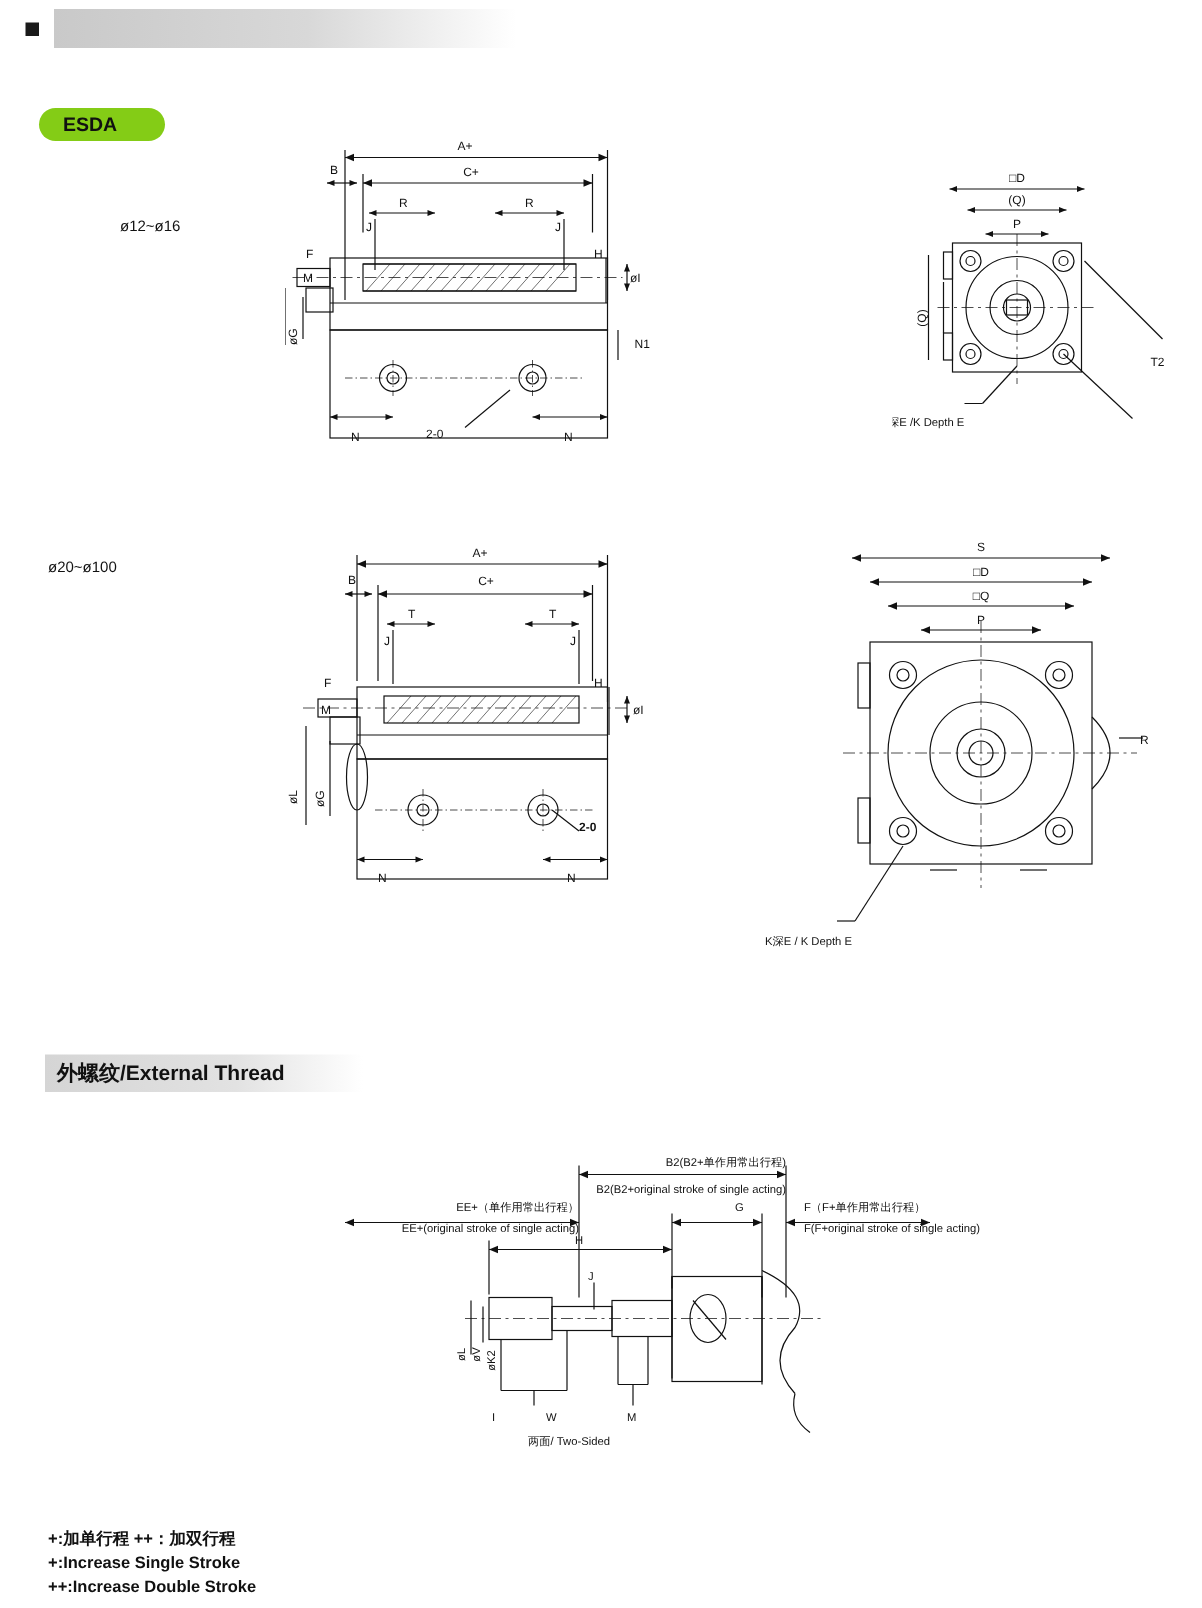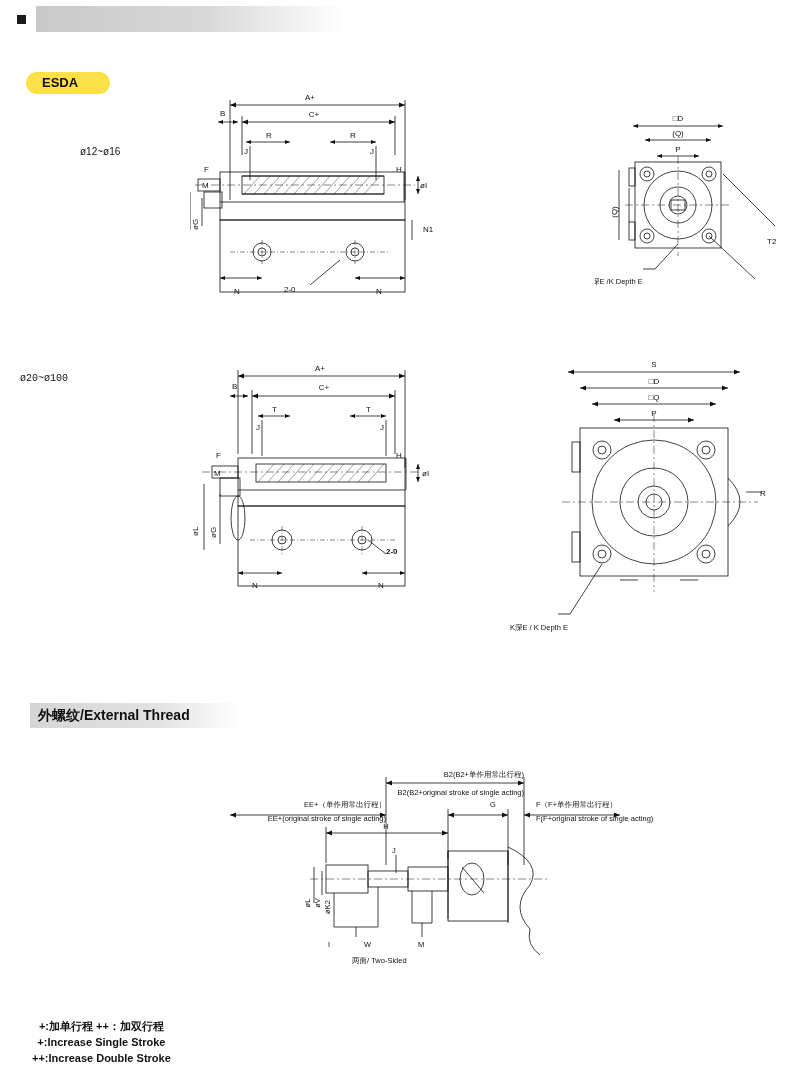--- a/index.html
+++ b/index.html
@@ -20,7 +20,7 @@
 
   
   .tag{position:absolute;left:26px;top:72px;width:84px;height:22px;border-radius:11px;
-     background:#fde047;}
+     background:#84cc16;}
   .tag span{position:absolute;left:16px;top:3px;font-size:13px;font-weight:bold;color:#111;}
 
   .sizelbl{position:absolute;font-size:10px;color:#111;}

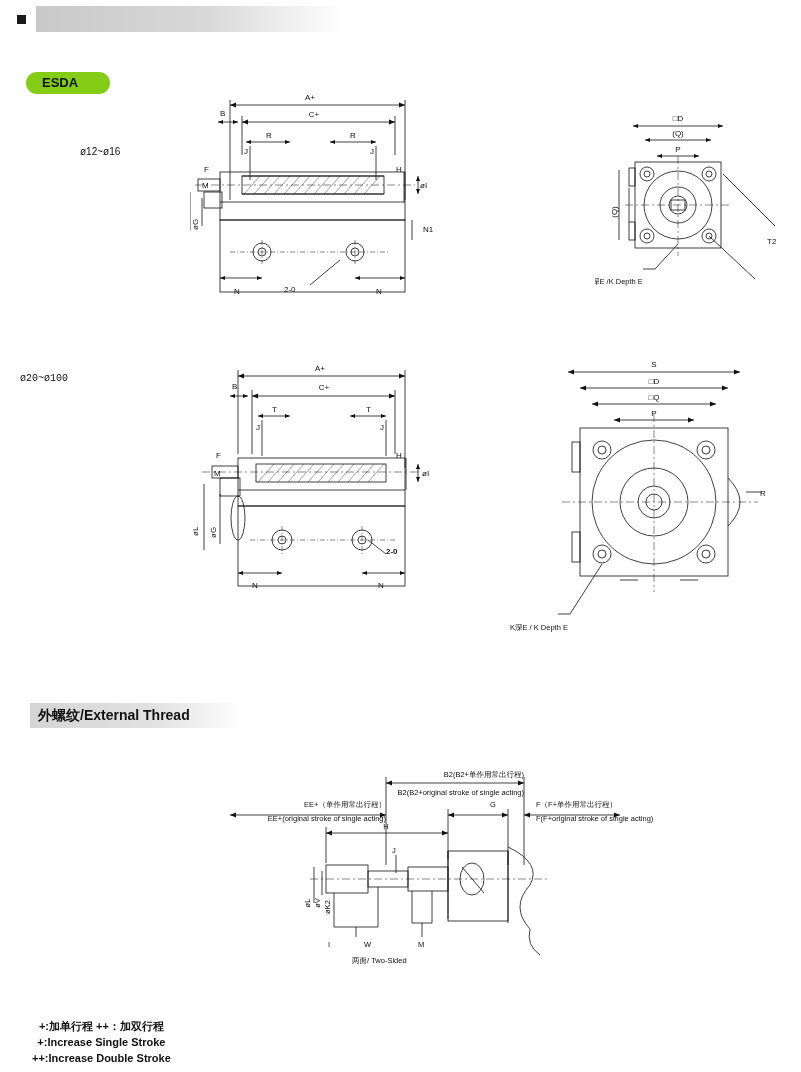--- a/index.html
+++ b/index.html
@@ -53,7 +53,7 @@
   </div>
 
   <div class="sizelbl" style="left:32px;top:146px;margin-left:48px;">ø12~ø16</div>
-  <div class="sizelbl" style="left:20px;top:373px;font-family:Liberation Mono, monospace;">ø20~ø100</div>
+  <div class="sizelbl" style="left:32px;top:373px;">ø20~ø100</div>
 
   <div class="dg" style="left:190px;top:80px;">
   <svg width="250" height="230" viewBox="0 0 250 230">

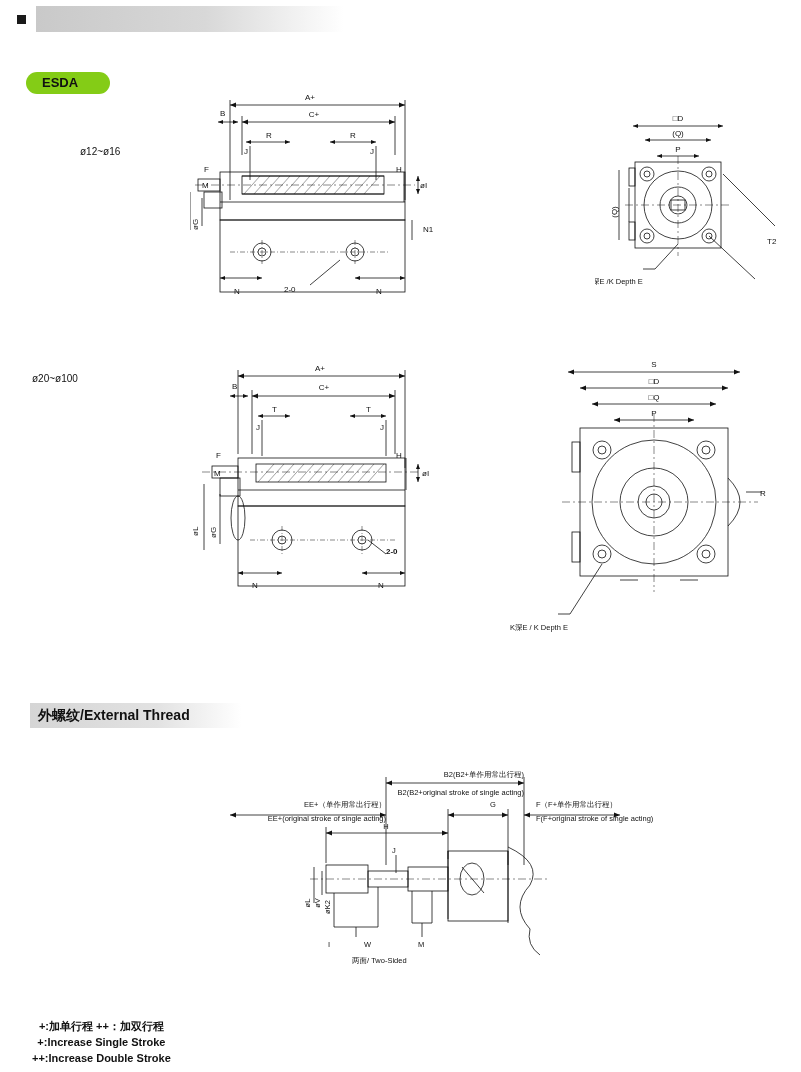--- a/index.html
+++ b/index.html
@@ -32,7 +32,7 @@
 
   
   .notes{position:absolute;left:32px;top:1018px;font-size:11px;line-height:16px;font-weight:bold;color:#111;}
-  .notes div{white-space:nowrap;text-align:center;}
+  .notes div{white-space:nowrap;}
 
   svg{display:block;}
   .dg{position:absolute;}

